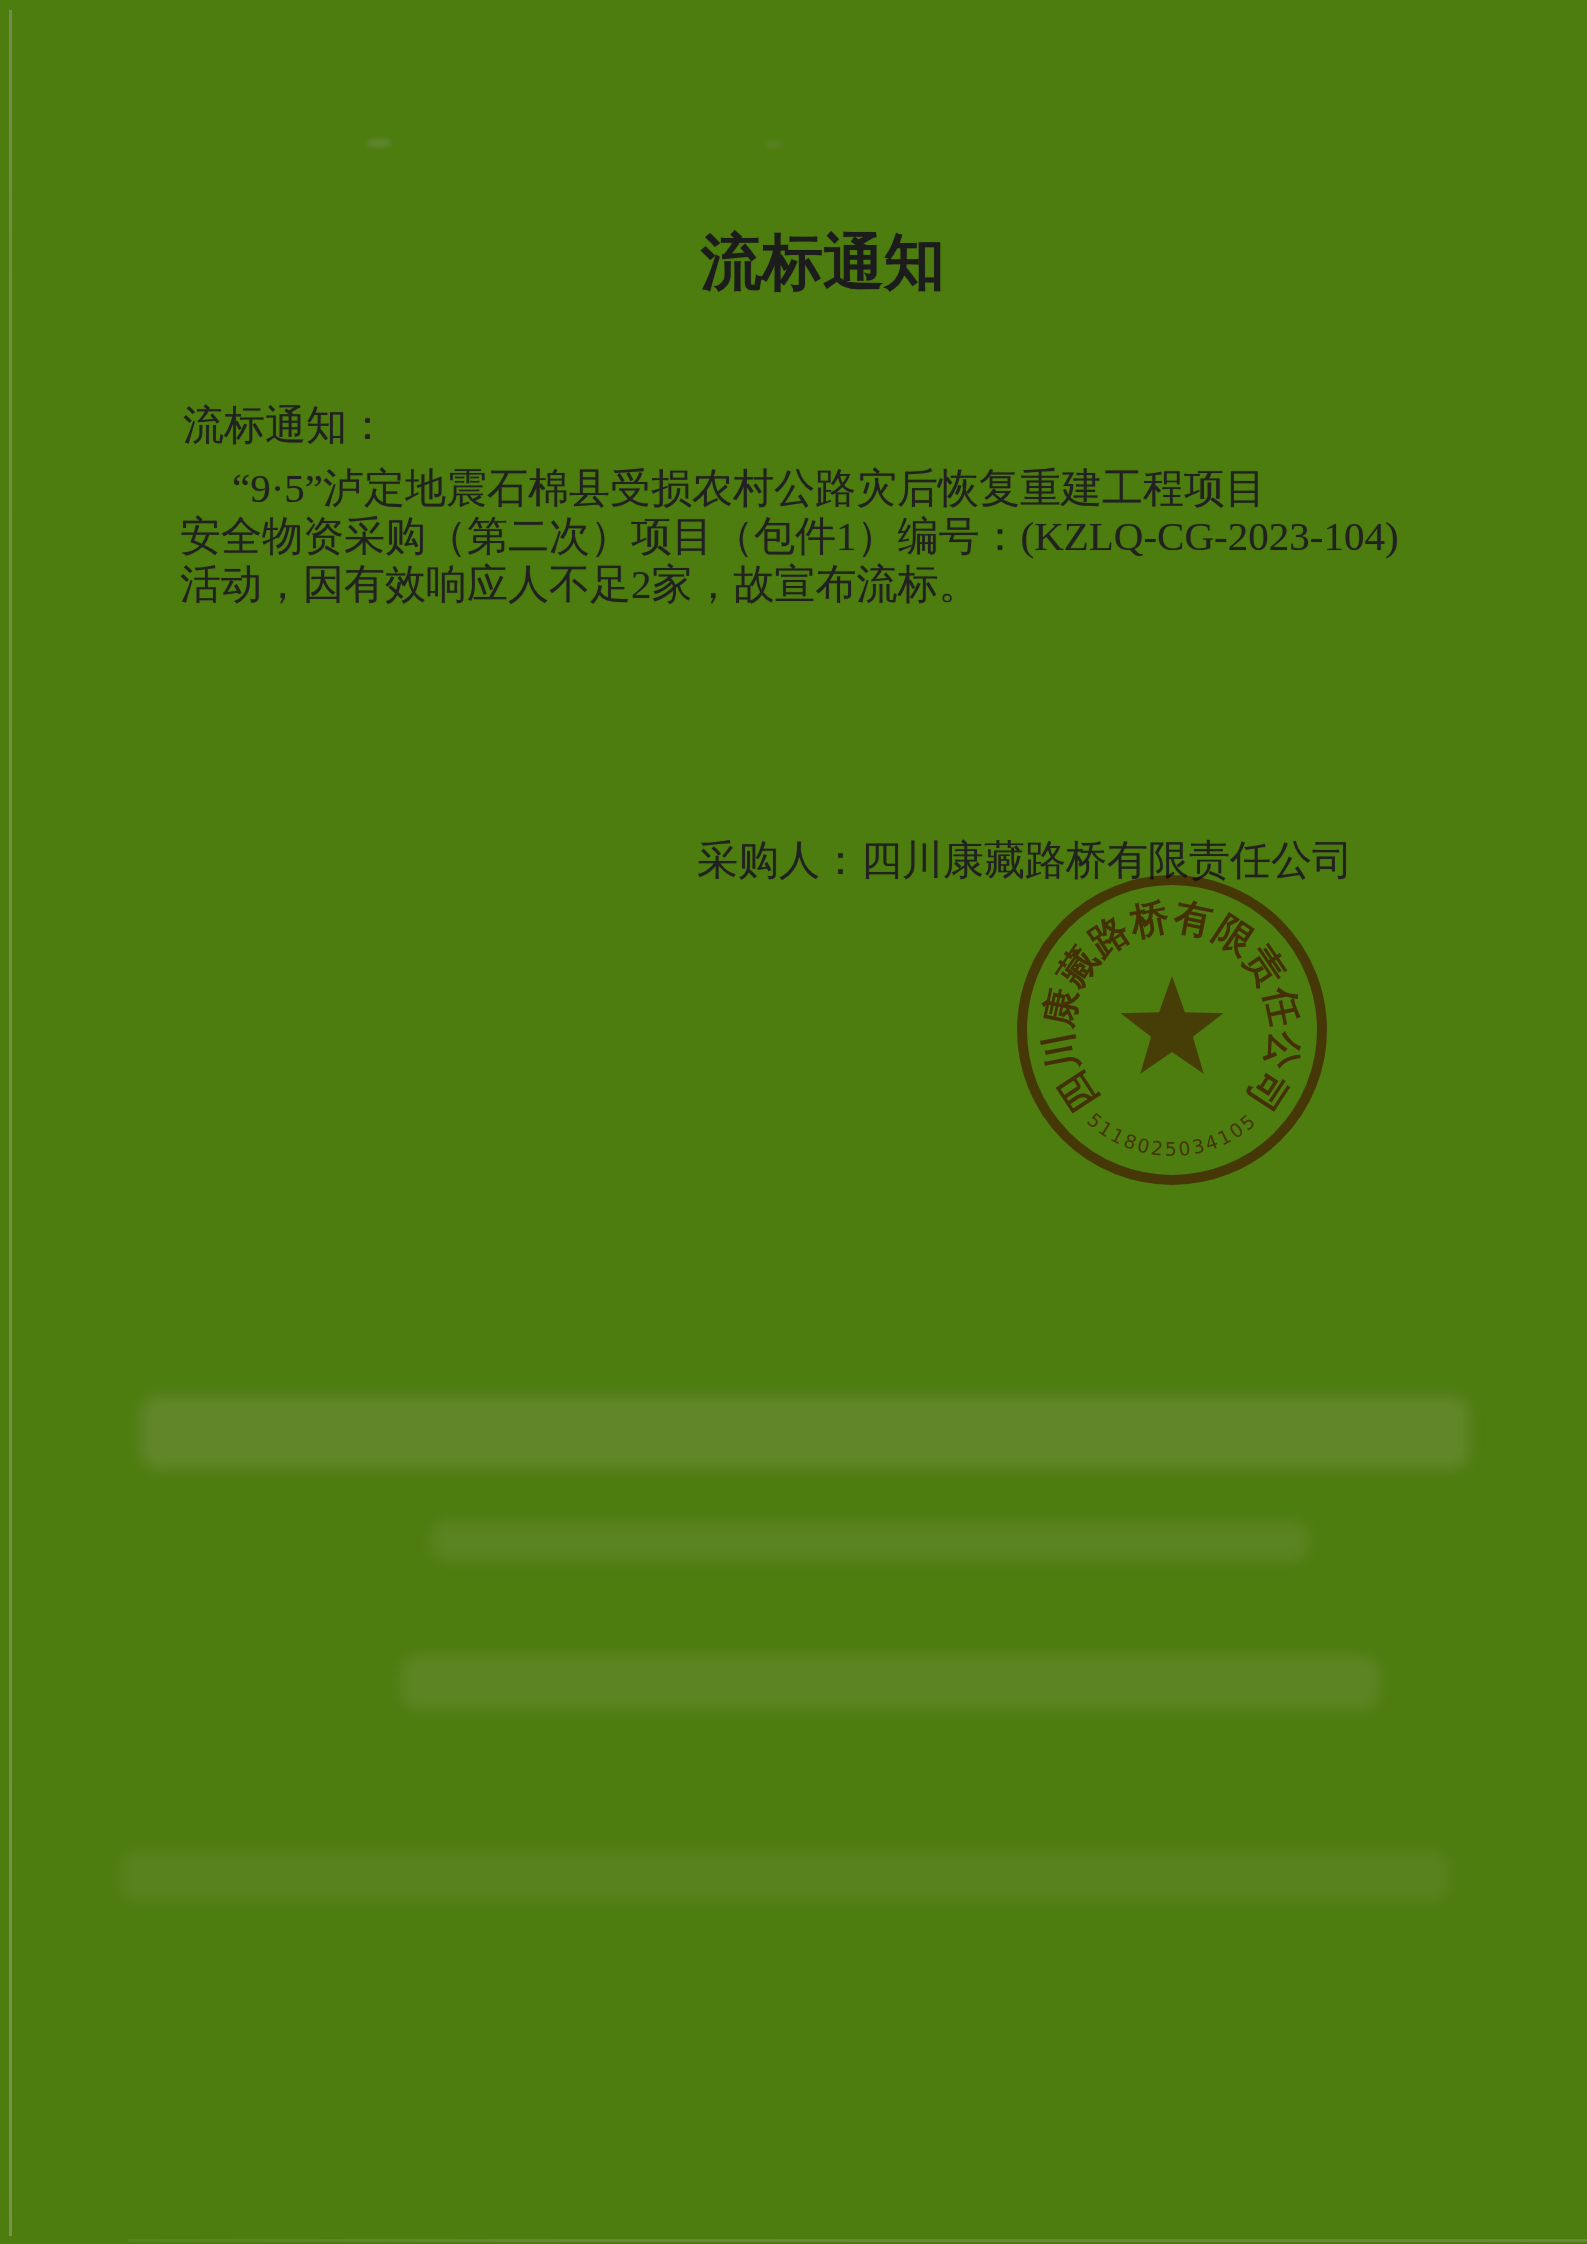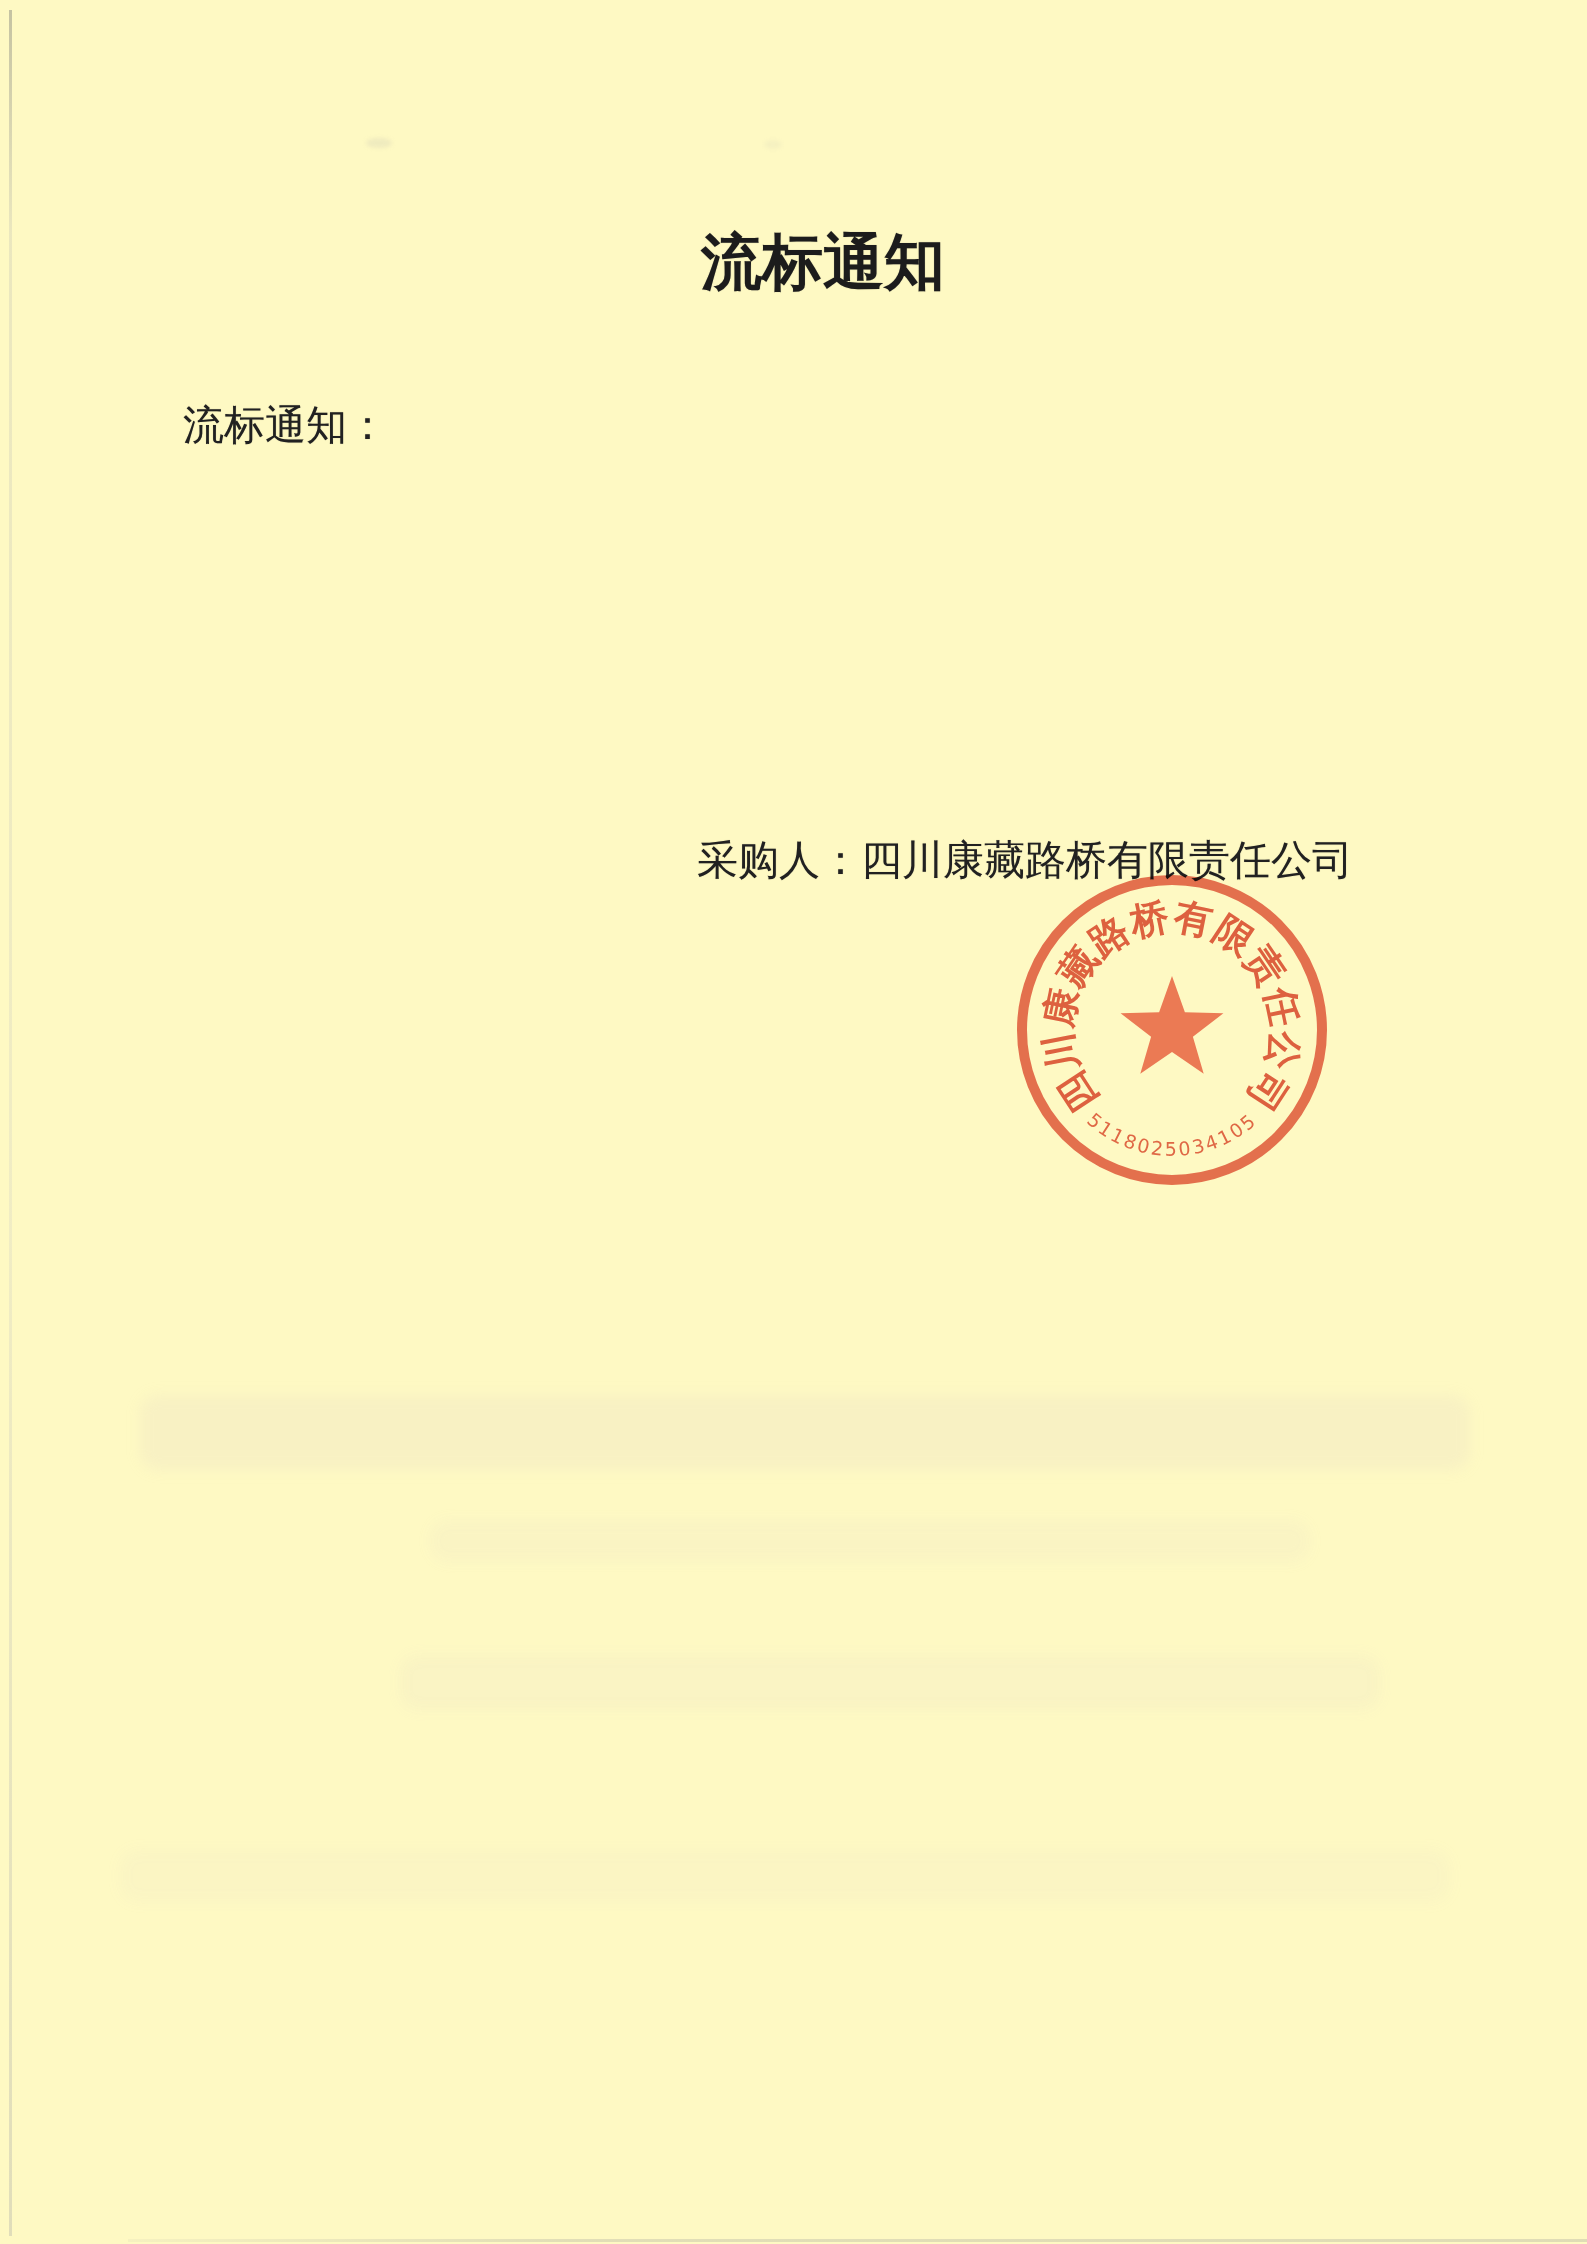--- a/index.html
+++ b/index.html
@@ -6,7 +6,7 @@
   .page{
     position:relative;
     width:1587px;height:2244px;
-    background:#fef9c3;
+    background:#4d7c0f;
     overflow:hidden;
     font-family:"Liberation Serif","DejaVu Serif",serif;
     color:#212121;

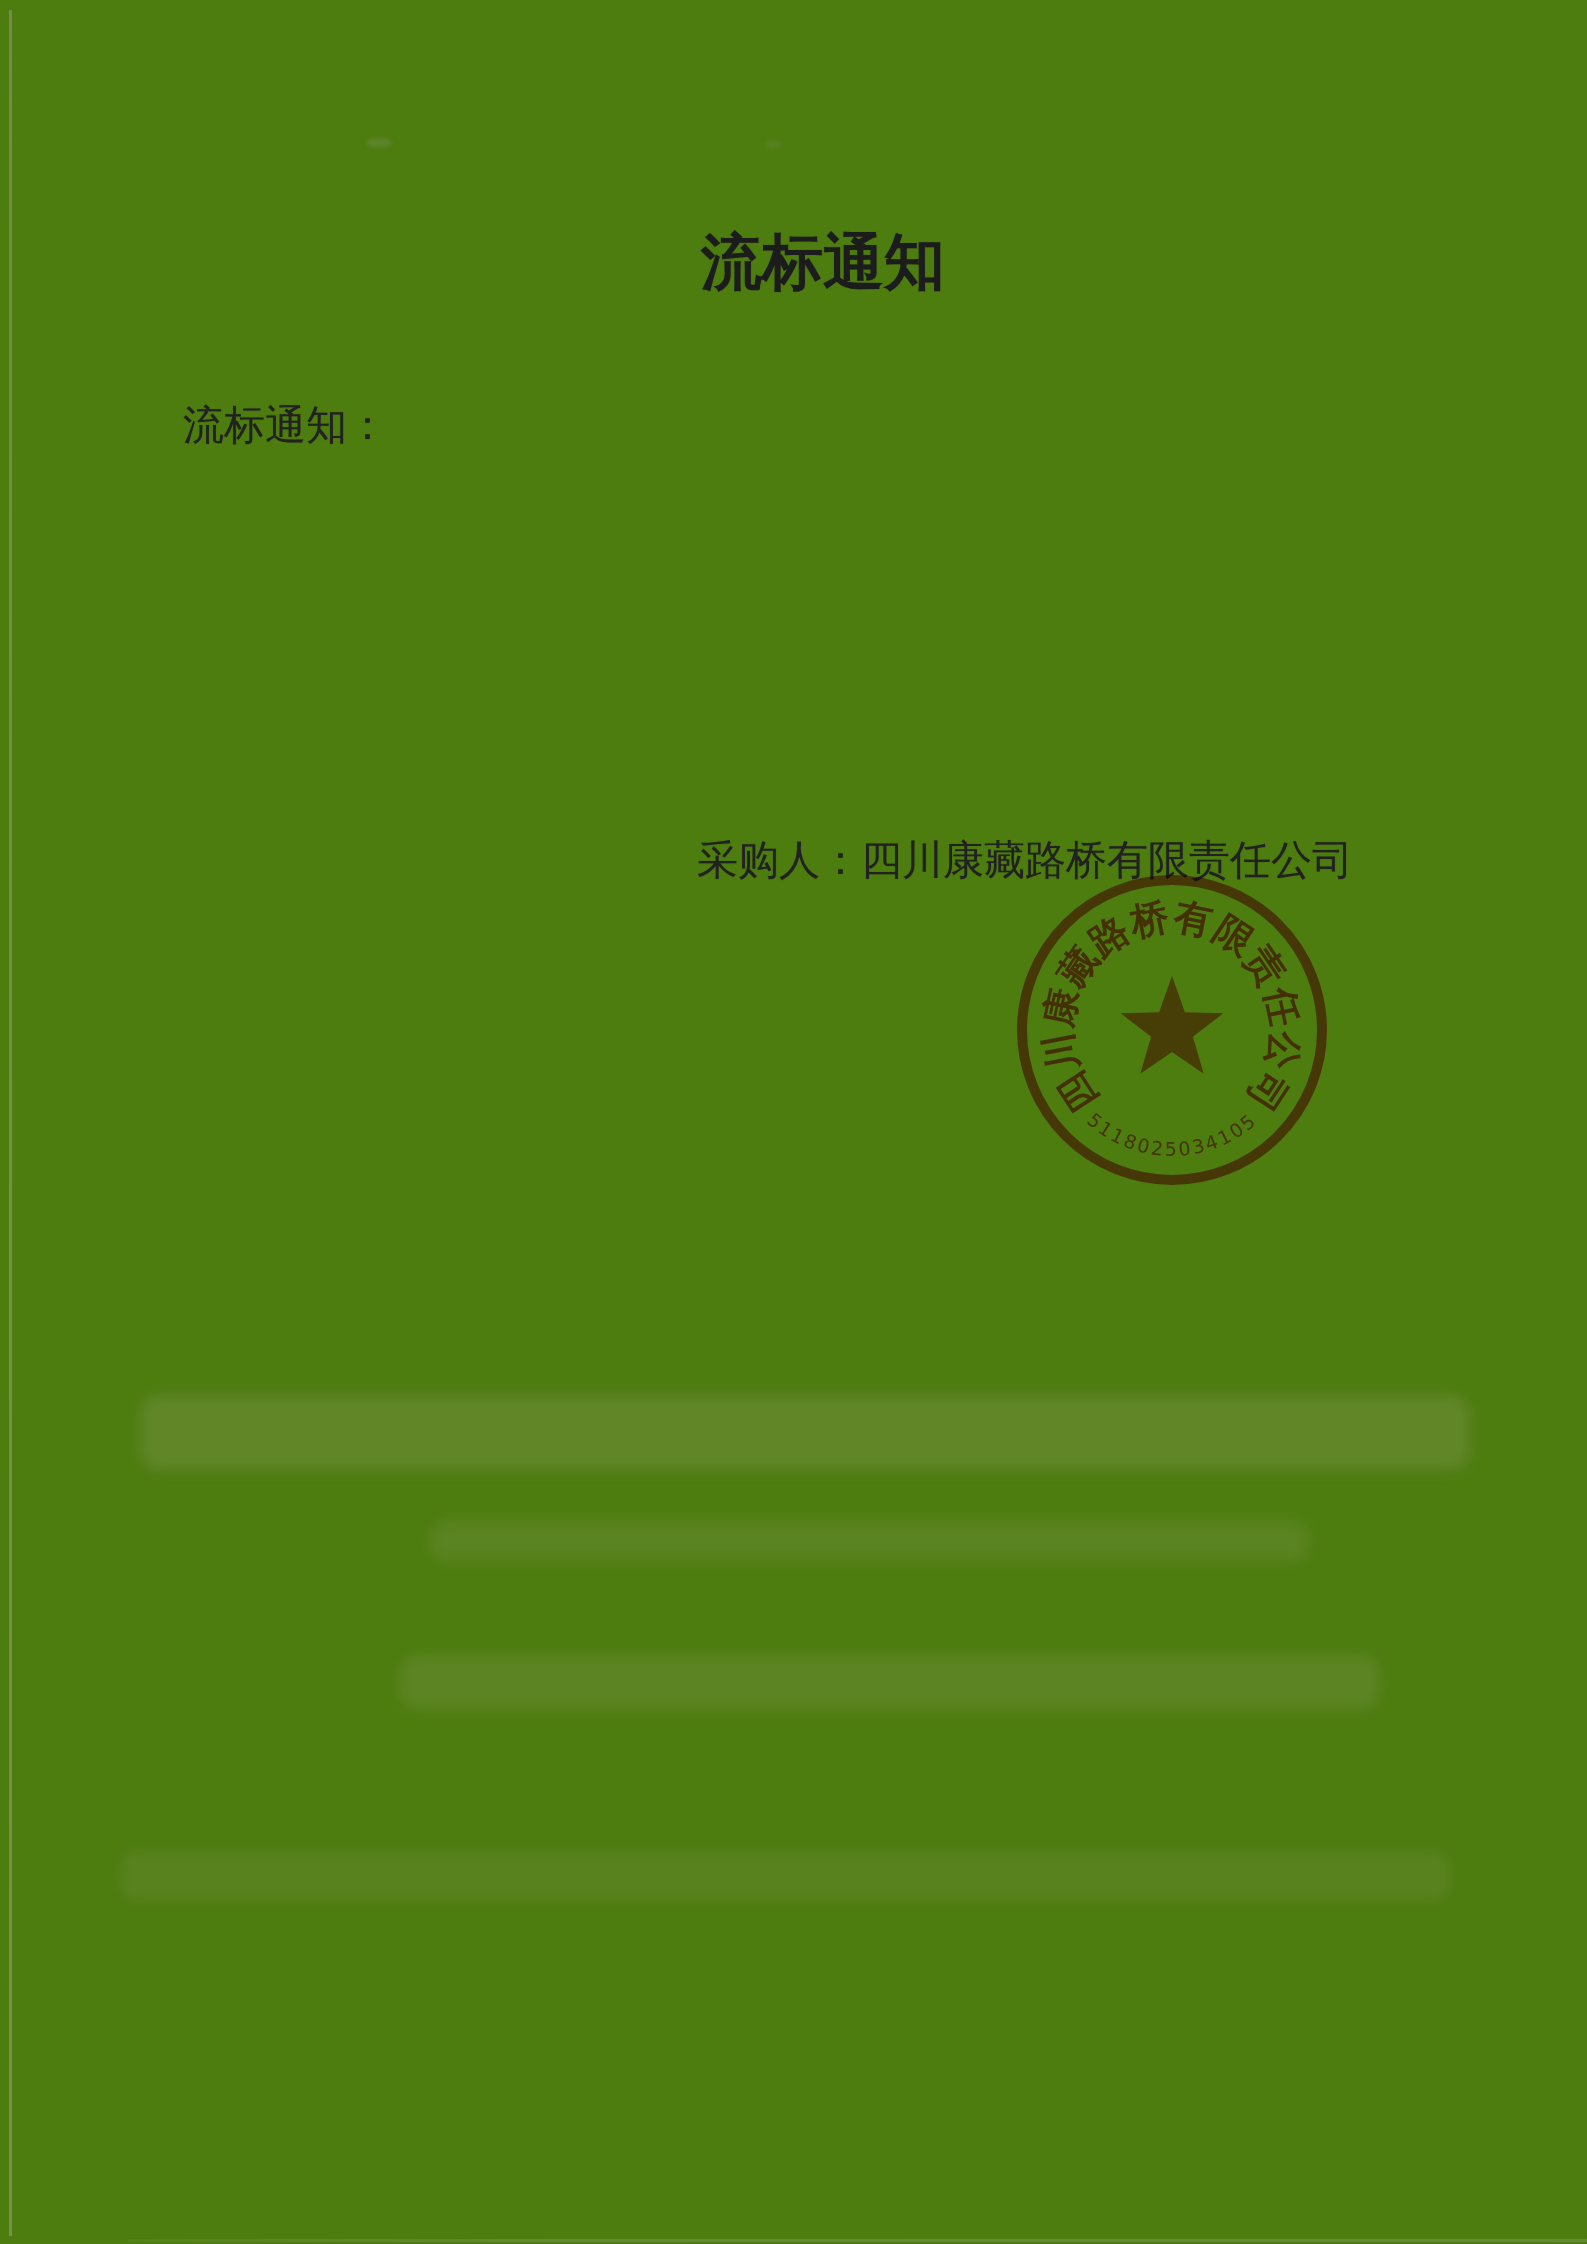--- a/index.html
+++ b/index.html
@@ -97,6 +97,11 @@
 
   <div class="salutation">流标通知：</div>
 
+  <div class="para">
+    <div class="line indent">“9·5”泸定地震石棉县受损农村公路灾后恢复重建工程项目</div>
+    <div class="line">安全物资采购（第二次）项目（包件1）编号：(KZLQ-CG-2023-104)</div>
+    <div class="line">活动，因有效响应人不足2家，故宣布流标。</div>
+  </div>
 
   <div class="purchaser">采购人：四川康藏路桥有限责任公司</div>
 

